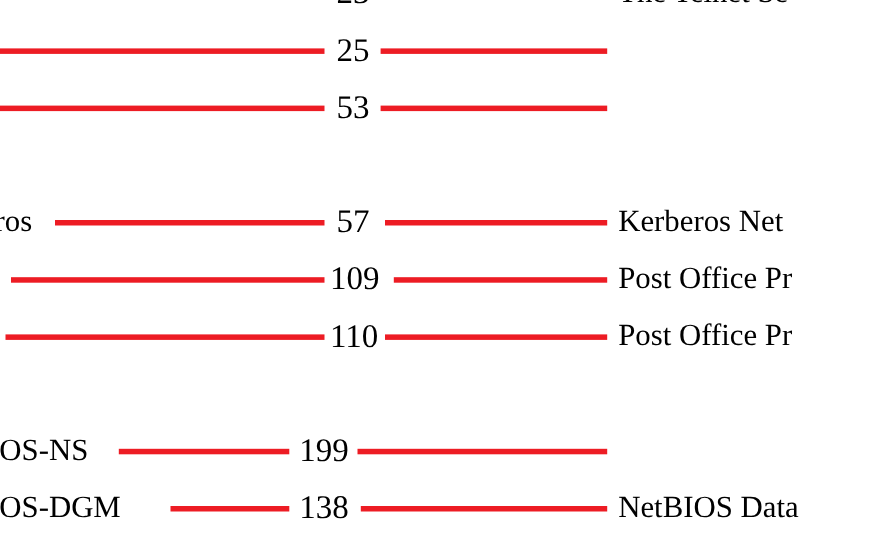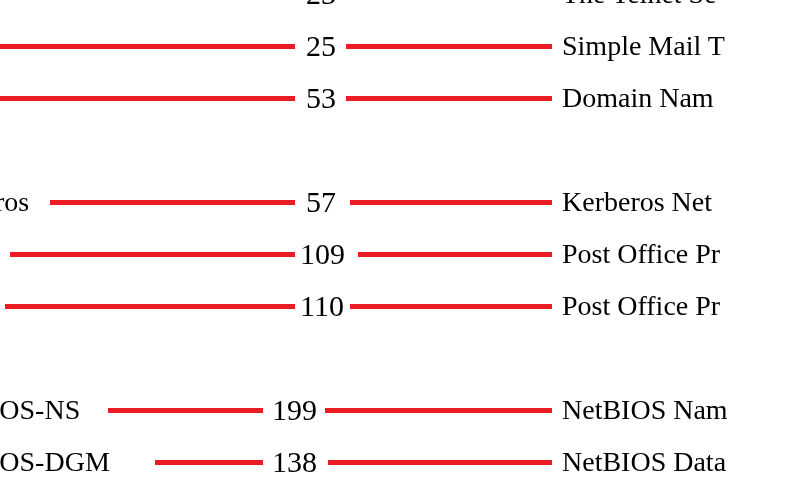--- a/index.html
+++ b/index.html
@@ -67,7 +67,6 @@
     <span class="left-line" style="left:0; width:295px;"></span>
     <span class="port" style="left:306px;">25</span>
     <span class="right-line" style="left:346px; width:206px;"></span>
-    <span class="right-label" style="left:562px;">Simple Mail T</span>
   </div>
 
   <div class="row" style="top:74px;">

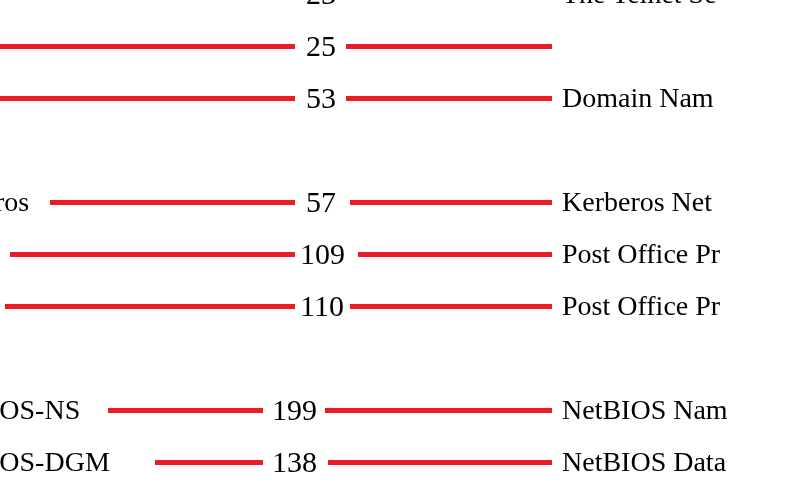--- a/index.html
+++ b/index.html
@@ -73,7 +73,6 @@
     <span class="left-line" style="left:0; width:295px;"></span>
     <span class="port" style="left:306px;">53</span>
     <span class="right-line" style="left:346px; width:206px;"></span>
-    <span class="right-label" style="left:562px;">Domain Nam</span>
   </div>
 
 

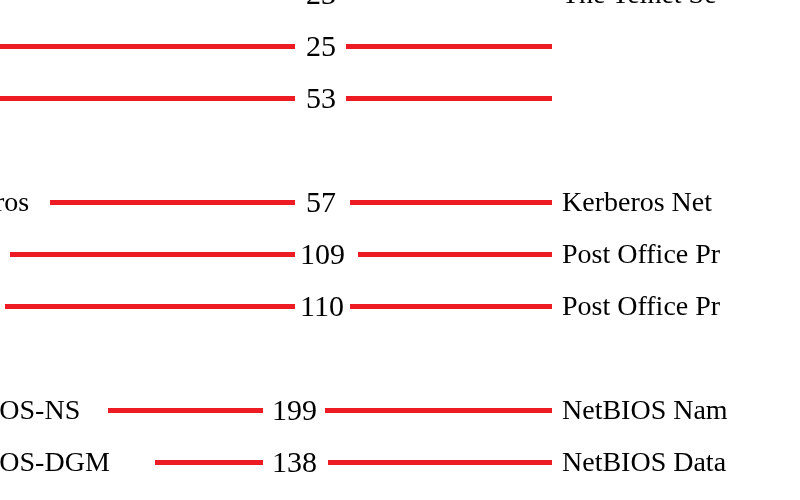--- a/index.html
+++ b/index.html
@@ -104,7 +104,6 @@
     <span class="left-line" style="left:108px; width:155px;"></span>
     <span class="port" style="left:272px;">199</span>
     <span class="right-line" style="left:325px; width:227px;"></span>
-    <span class="right-label" style="left:562px;">NetBIOS Nam</span>
   </div>
 
   <div class="row" style="top:438px;">

